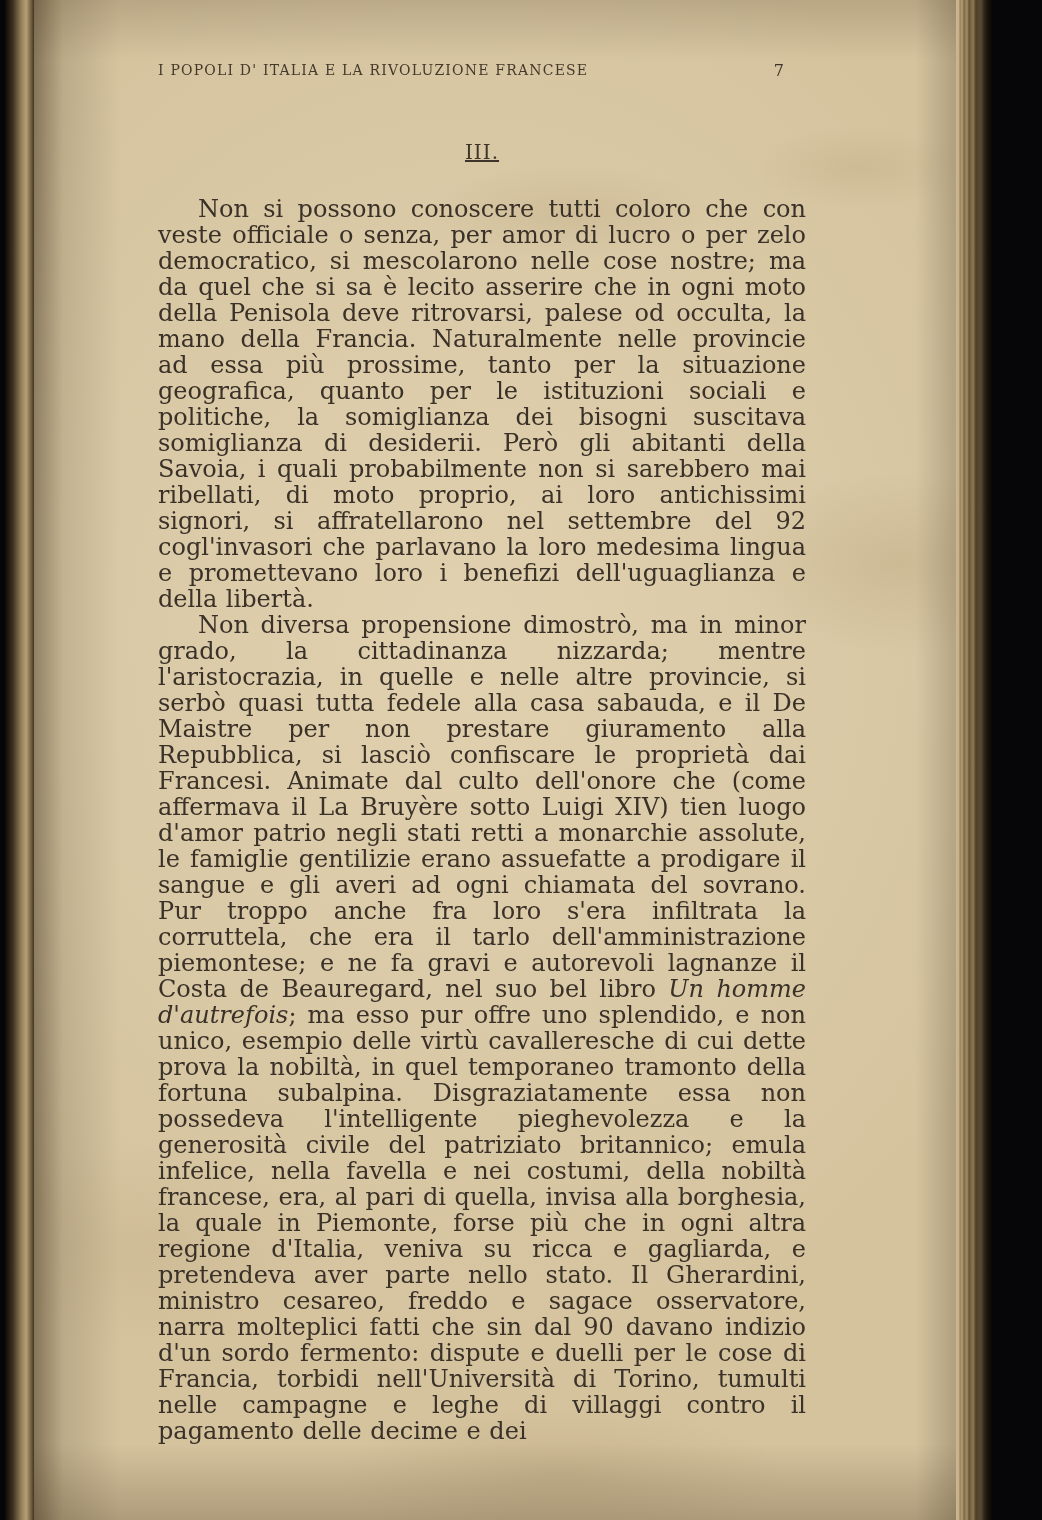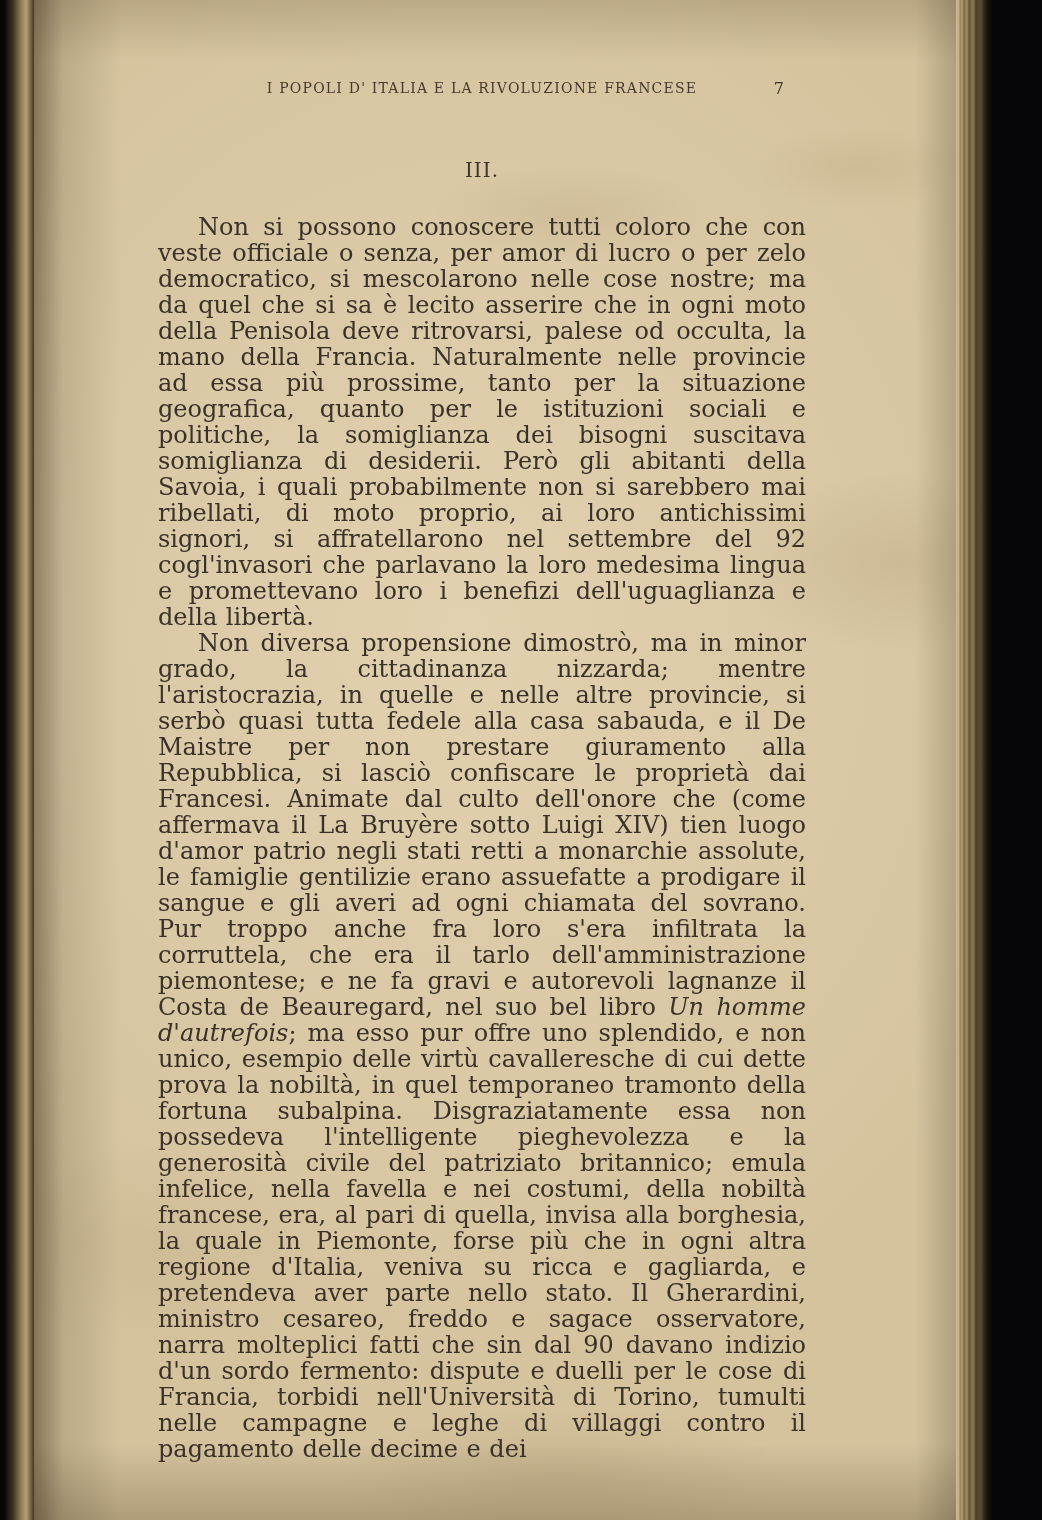--- a/index.html
+++ b/index.html
@@ -84,9 +84,9 @@
   }
   .running-header {
     position: relative;
-    margin-top: 80px;
+    margin-top: 62px;
     height: 22px;
-    text-align: center;
+    text-align: left;
     font-size: 14px;
     letter-spacing: 1.2px;
     color: #44392b;

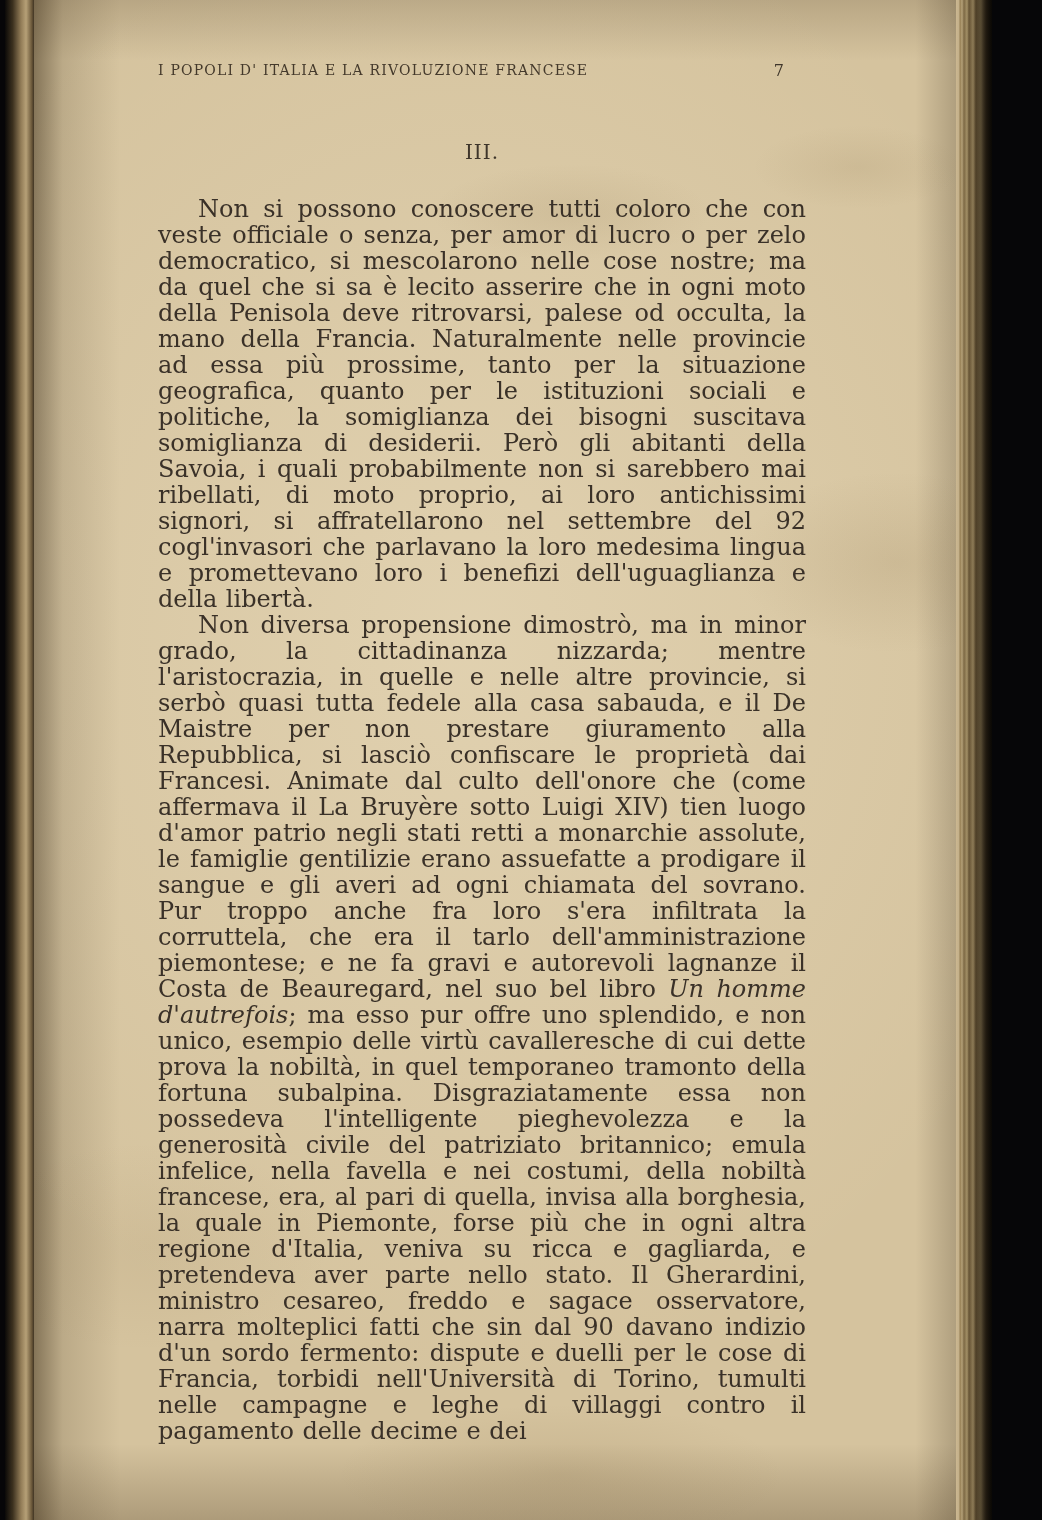--- a/index.html
+++ b/index.html
@@ -106,6 +106,7 @@
     font-size: 20px;
     letter-spacing: 1px;
     color: #3e352a;
+    text-decoration: underline;
   }
   .body-text {
     margin-top: 32px;

